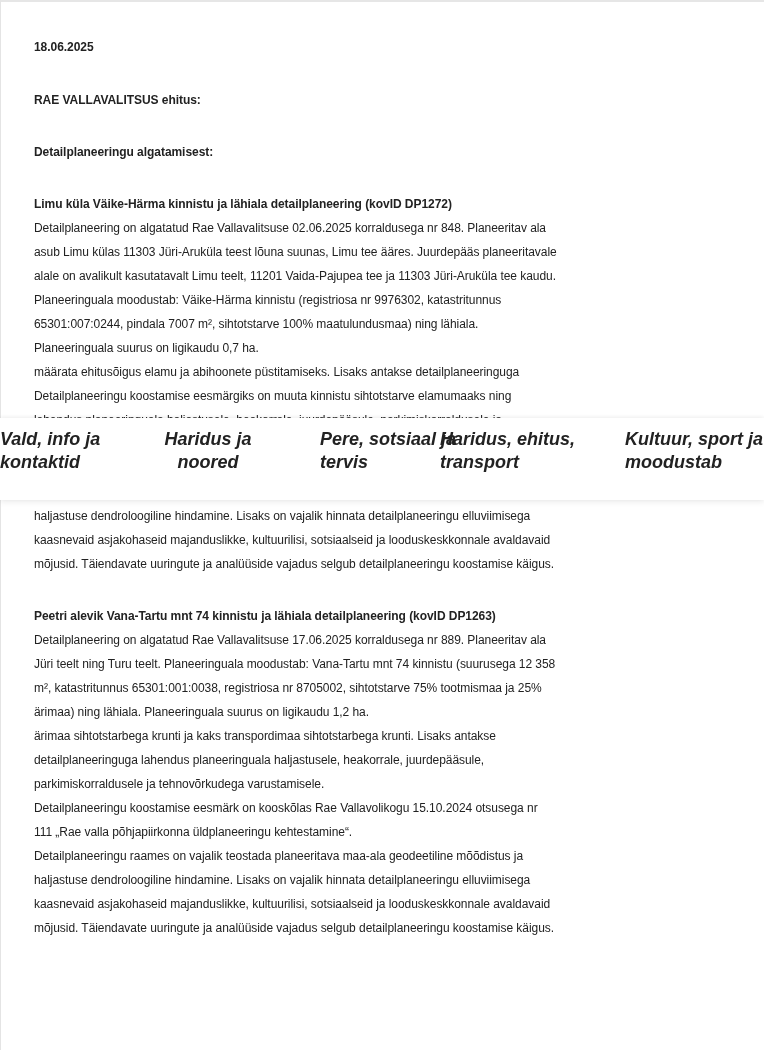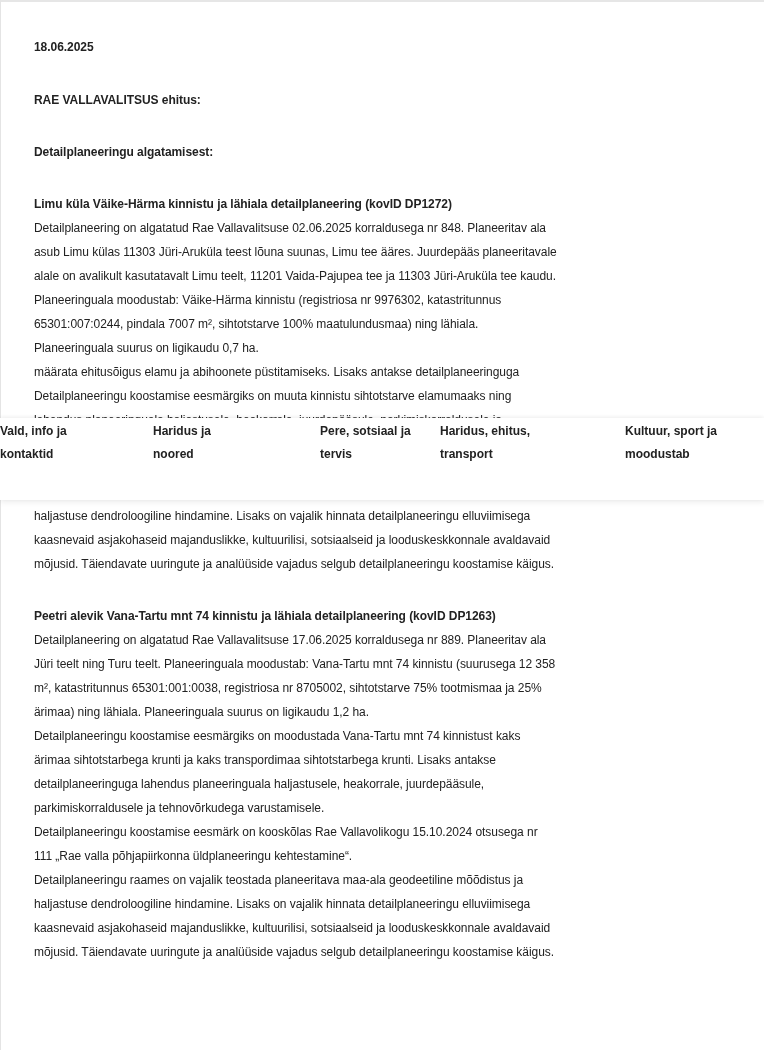--- a/index.html
+++ b/index.html
@@ -59,12 +59,13 @@
     }
     .nav-item {
       position: absolute;
-      top: 2px;
-      font-size: 12px;
+      top: 10px;
+      font-size: 18px;
       line-height: 23px;
       font-weight: bold;
       color: #222222;
       cursor: pointer;
+      font-style: italic;
     }
     .nav-item span { display: block; }
     .nav-1 { left: 0px; width: 130px; }

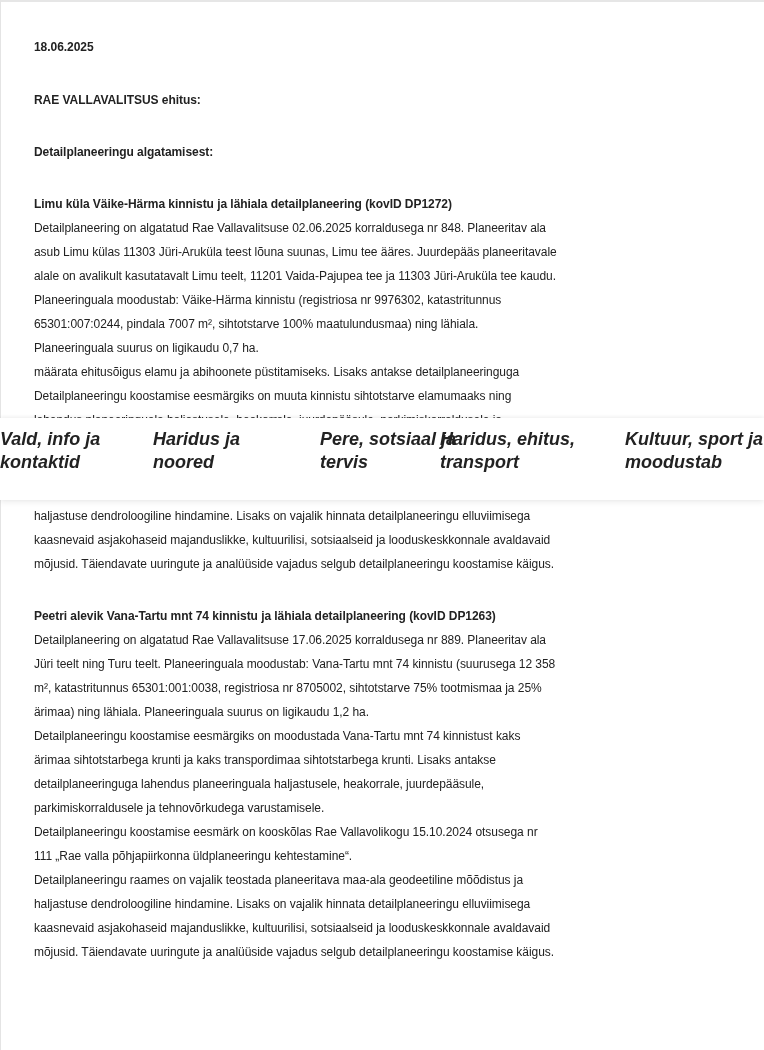--- a/index.html
+++ b/index.html
@@ -69,7 +69,7 @@
     }
     .nav-item span { display: block; }
     .nav-1 { left: 0px; width: 130px; }
-    .nav-2 { left: 153px; width: 110px; }
+    .nav-2 { left: 153px; width: 110px; text-align: center; }
     .nav-3 { left: 284px; width: 140px; margin-left: 36px; }
     .nav-4 { left: 440px; width: 160px; }
     .nav-5 { left: 625px; width: 139px; }

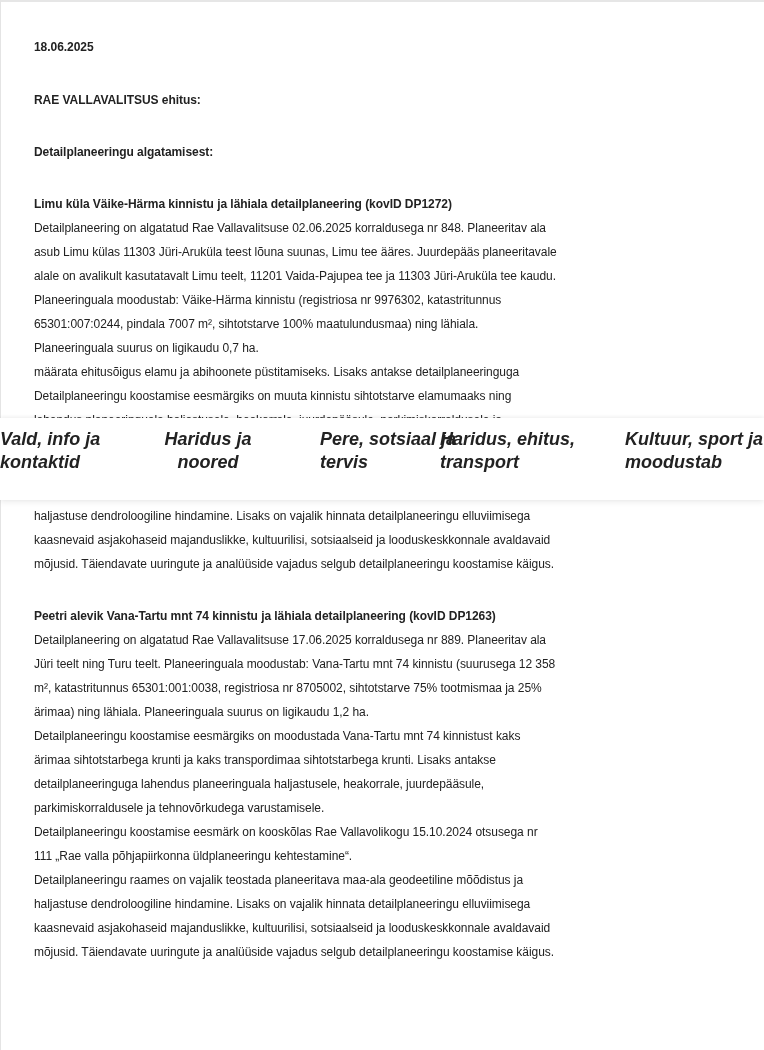--- a/index.html
+++ b/index.html
@@ -113,7 +113,6 @@
       <p>Jüri teelt ning Turu teelt. Planeeringuala moodustab: Vana-Tartu mnt 74 kinnistu (suurusega 12 358</p>
       <p>m², katastritunnus 65301:001:0038, registriosa nr 8705002, sihtotstarve 75% tootmismaa ja 25%</p>
       <p>ärimaa) ning lähiala. Planeeringuala suurus on ligikaudu 1,2 ha.</p>
-      <p>Detailplaneeringu koostamise eesmärgiks on moodustada Vana-Tartu mnt 74 kinnistust kaks</p>
       <p>ärimaa sihtotstarbega krunti ja kaks transpordimaa sihtotstarbega krunti. Lisaks antakse</p>
       <p>detailplaneeringuga lahendus planeeringuala haljastusele, heakorrale, juurdepääsule,</p>
       <p>parkimiskorraldusele ja tehnovõrkudega varustamisele.</p>

